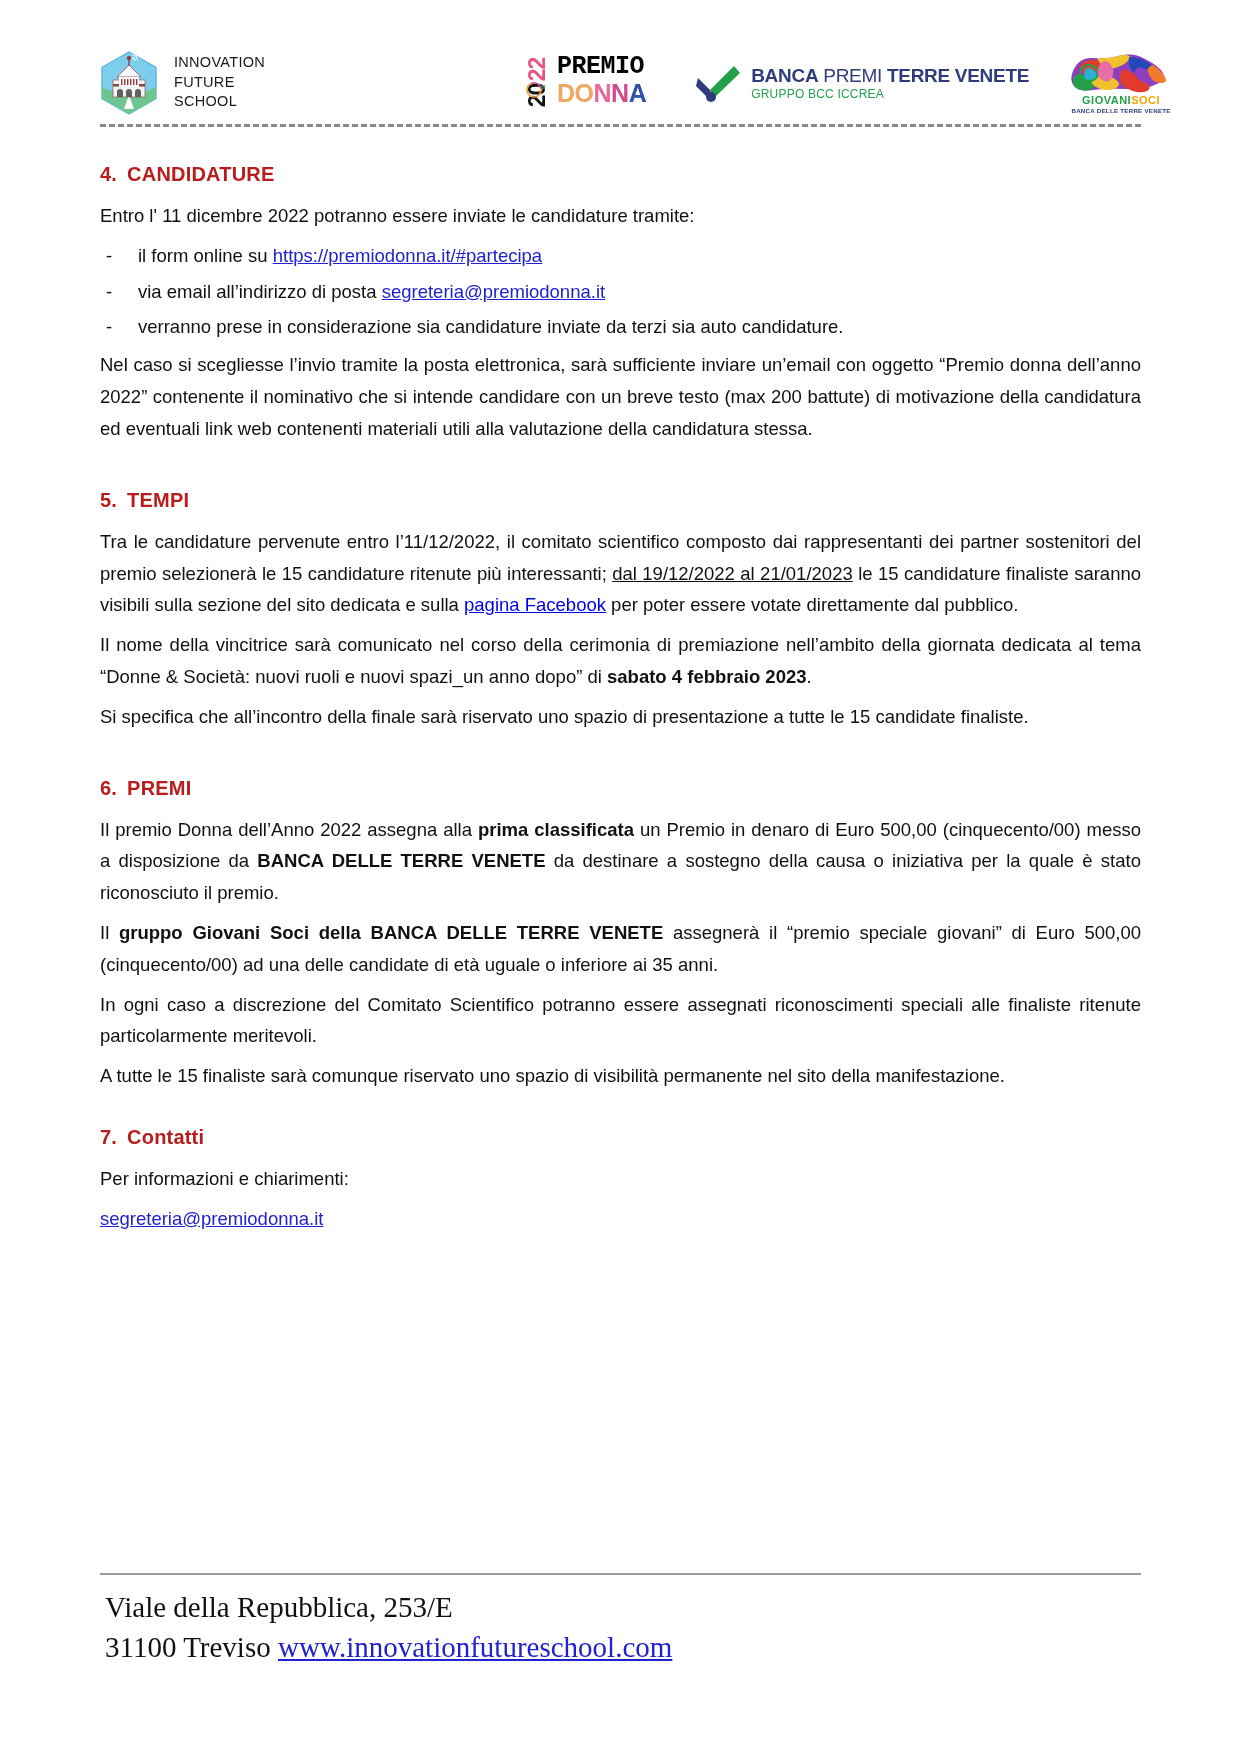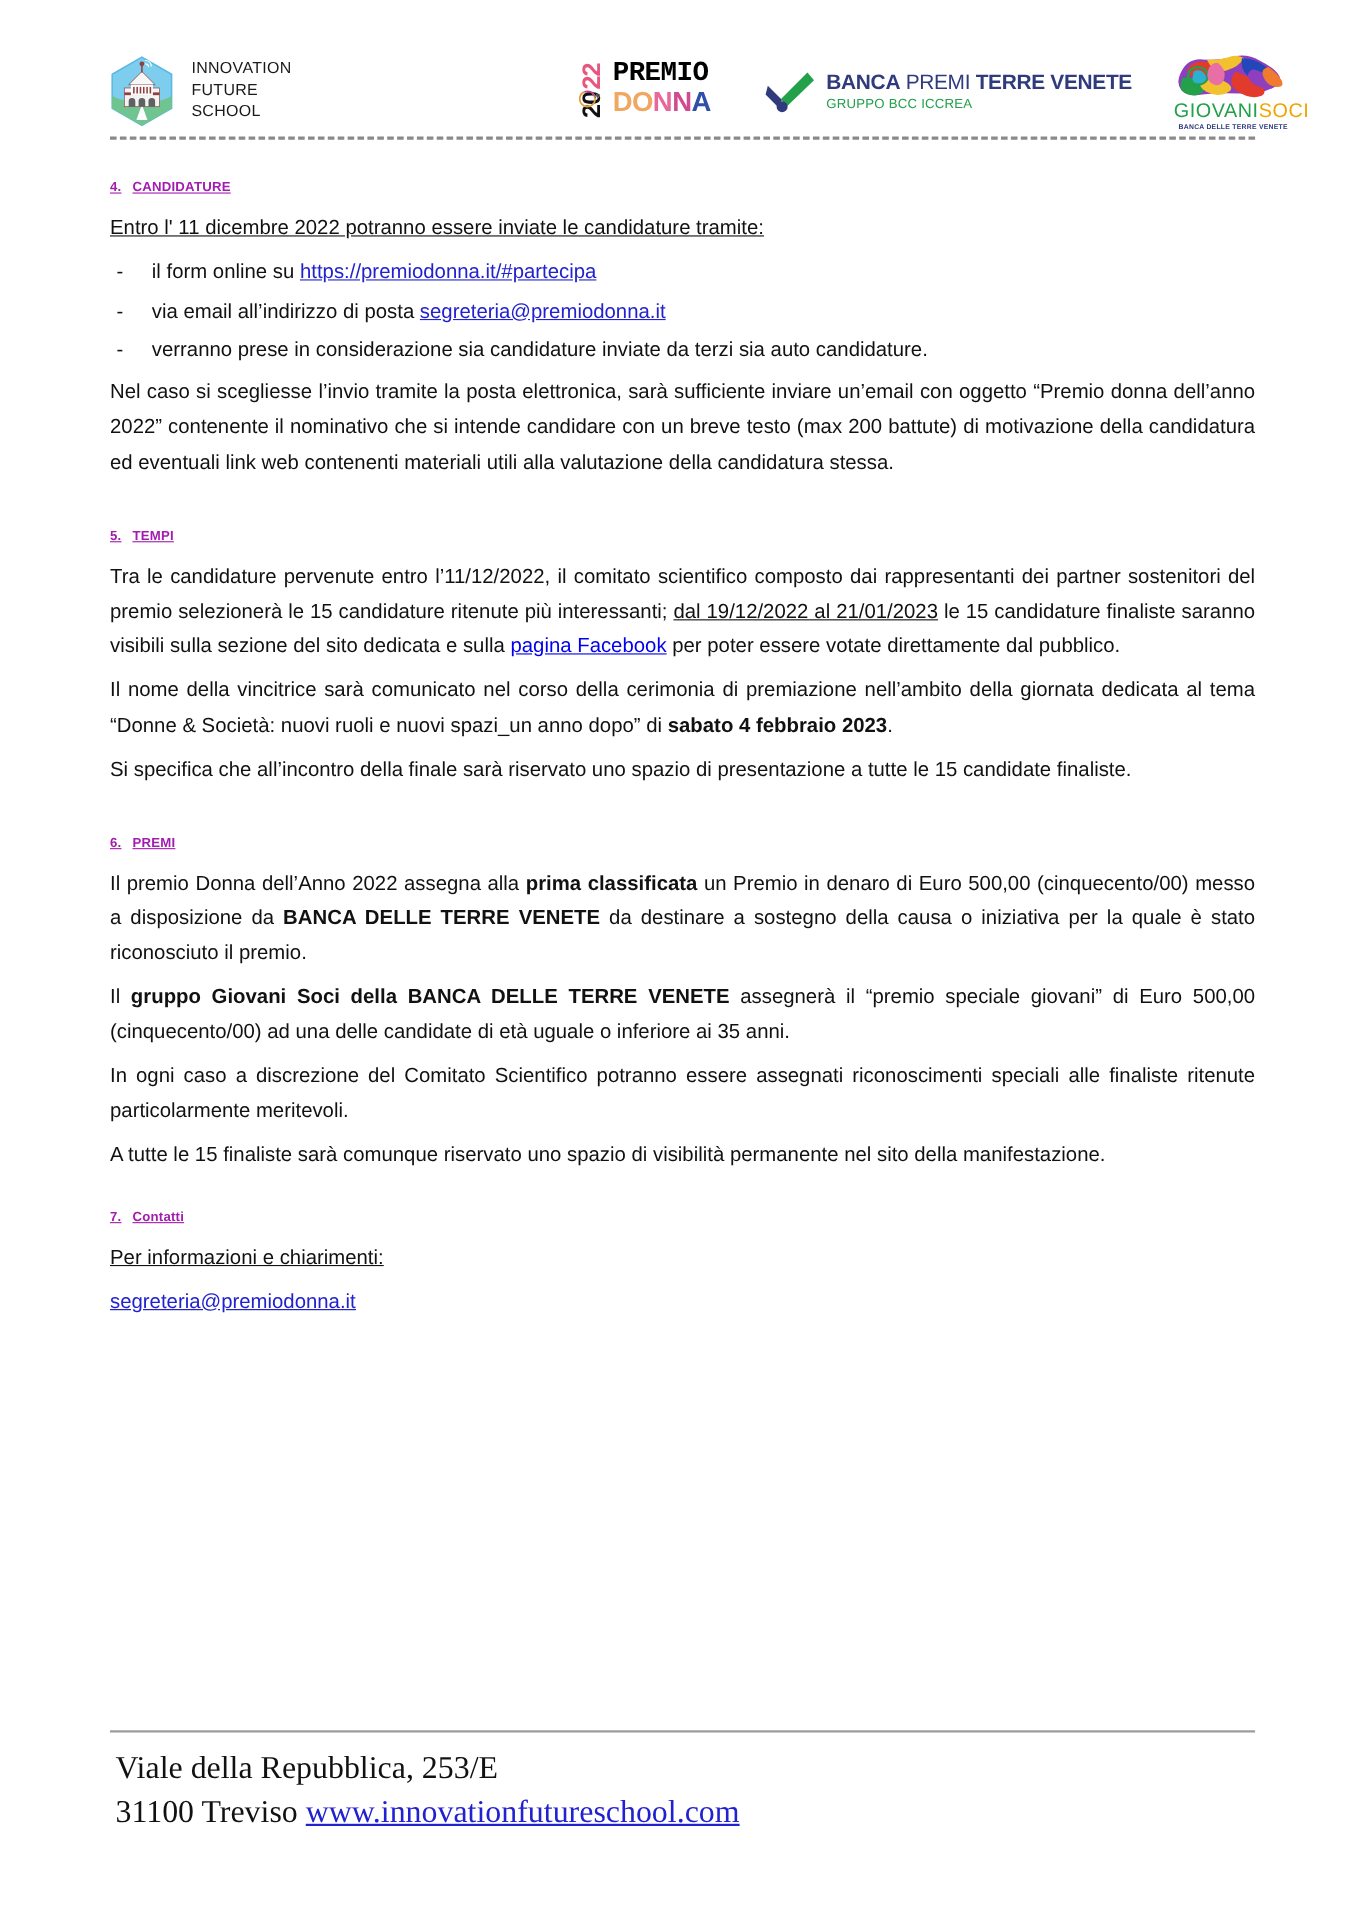--- a/index.html
+++ b/index.html
@@ -159,8 +159,8 @@
   .giovani-art { width: 104px; height: 42px; display:block; }
   .giovani-name {
     font-family: "Liberation Sans", sans-serif;
-    font-size: 18px;
-    font-weight: normal;
+    font-size: 11px;
+    font-weight: bold;
     letter-spacing: 0.5px;
     margin-top: 1px;
     white-space: nowrap;

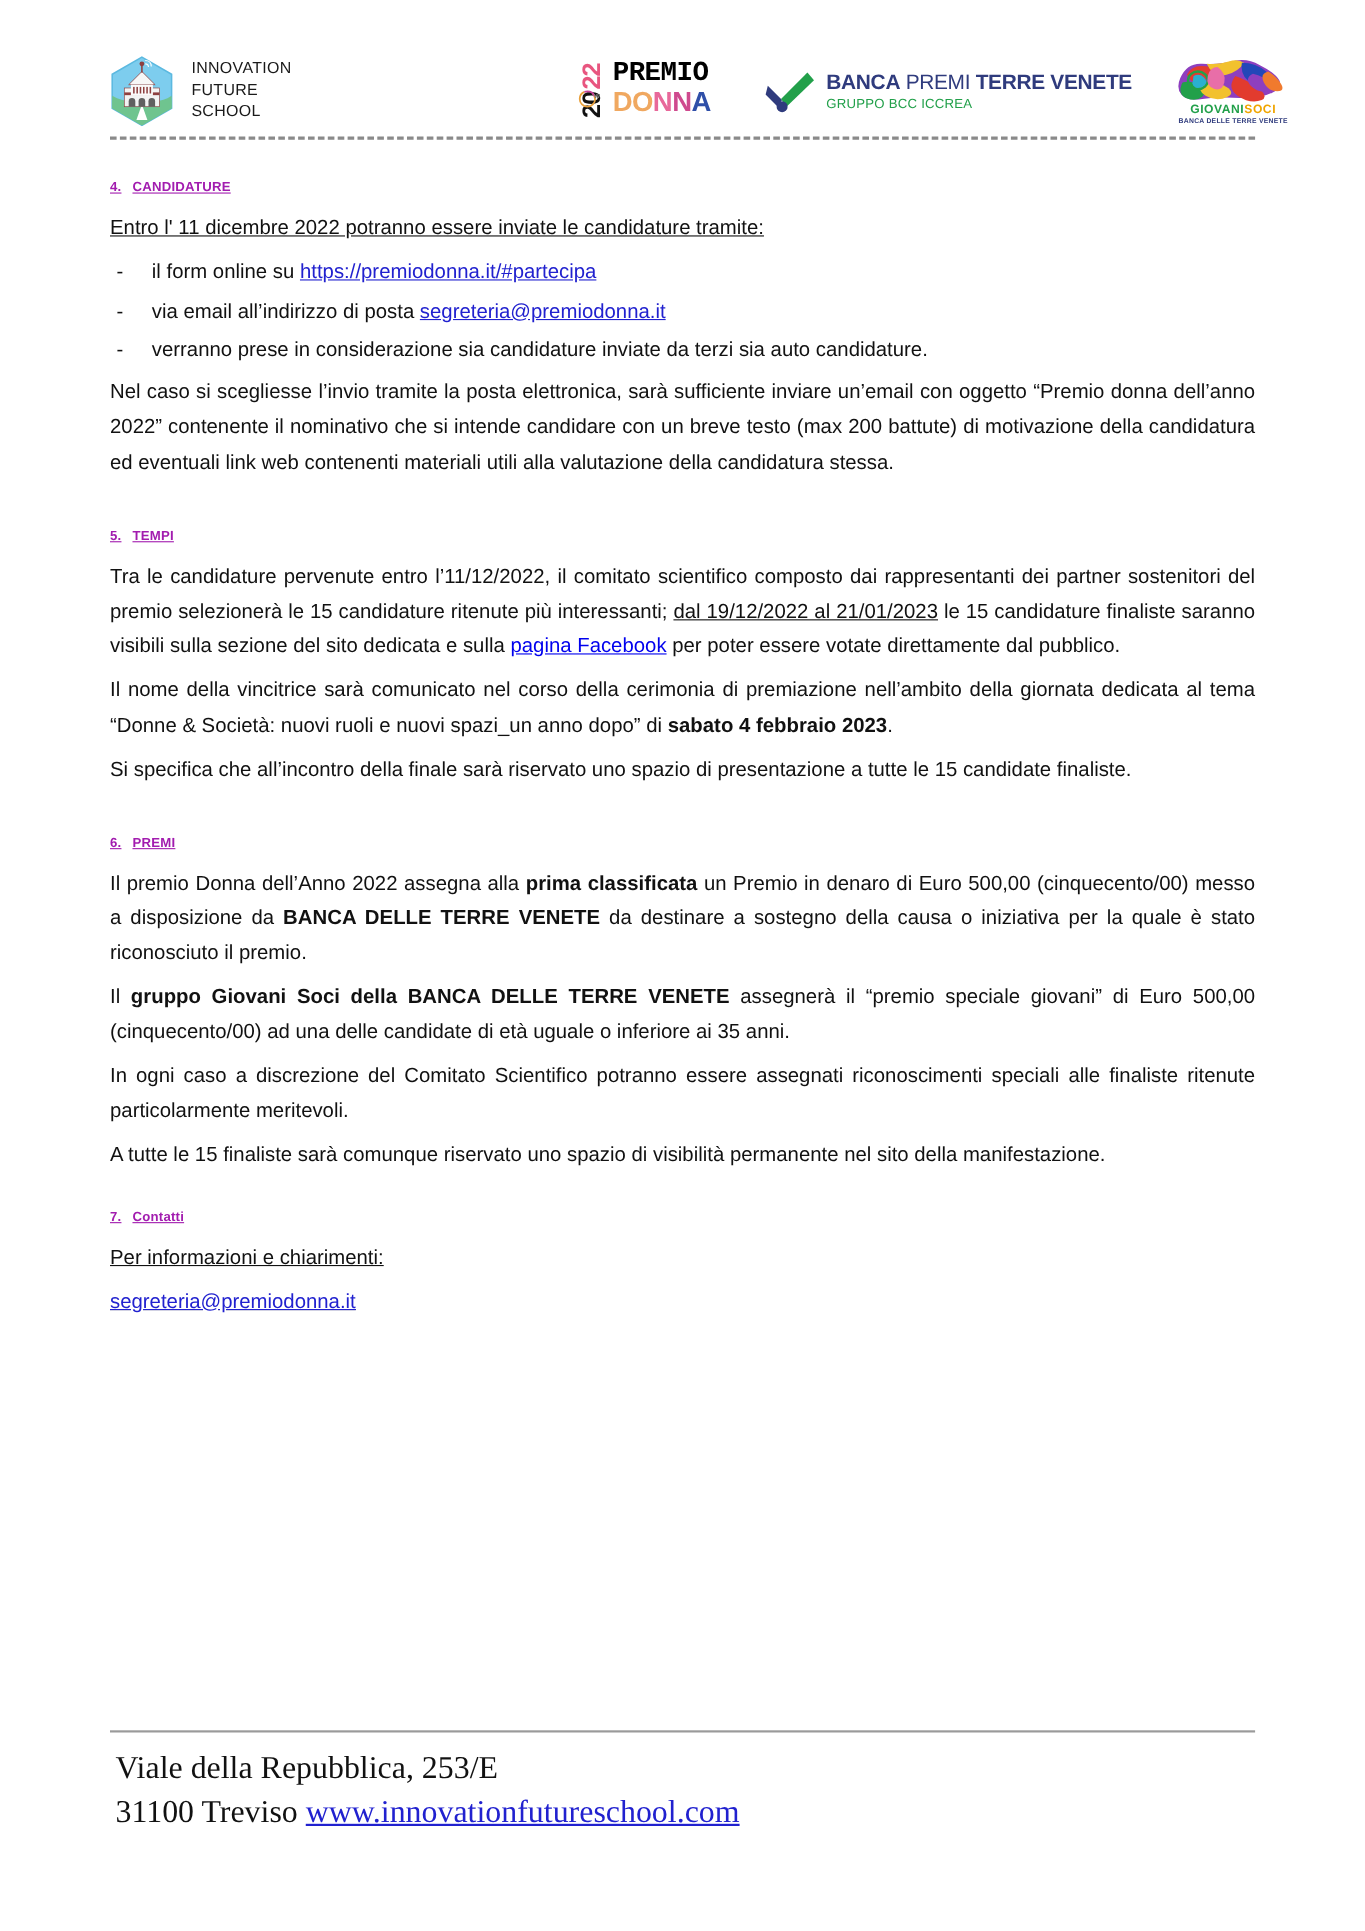--- a/index.html
+++ b/index.html
@@ -190,12 +190,11 @@
   }
   h2.section-head {
     font-family: "Liberation Sans", sans-serif;
-    font-size: 12px;
+    font-size: 20px;
     font-weight: bold;
     letter-spacing: 0.2px;
     margin: 16px 0 14px 0;
-    color: #a21caf;
-    text-decoration: underline;
+    color: #b91c1c;
   }
   h2.section-head .num { margin-right: 10px; }
 

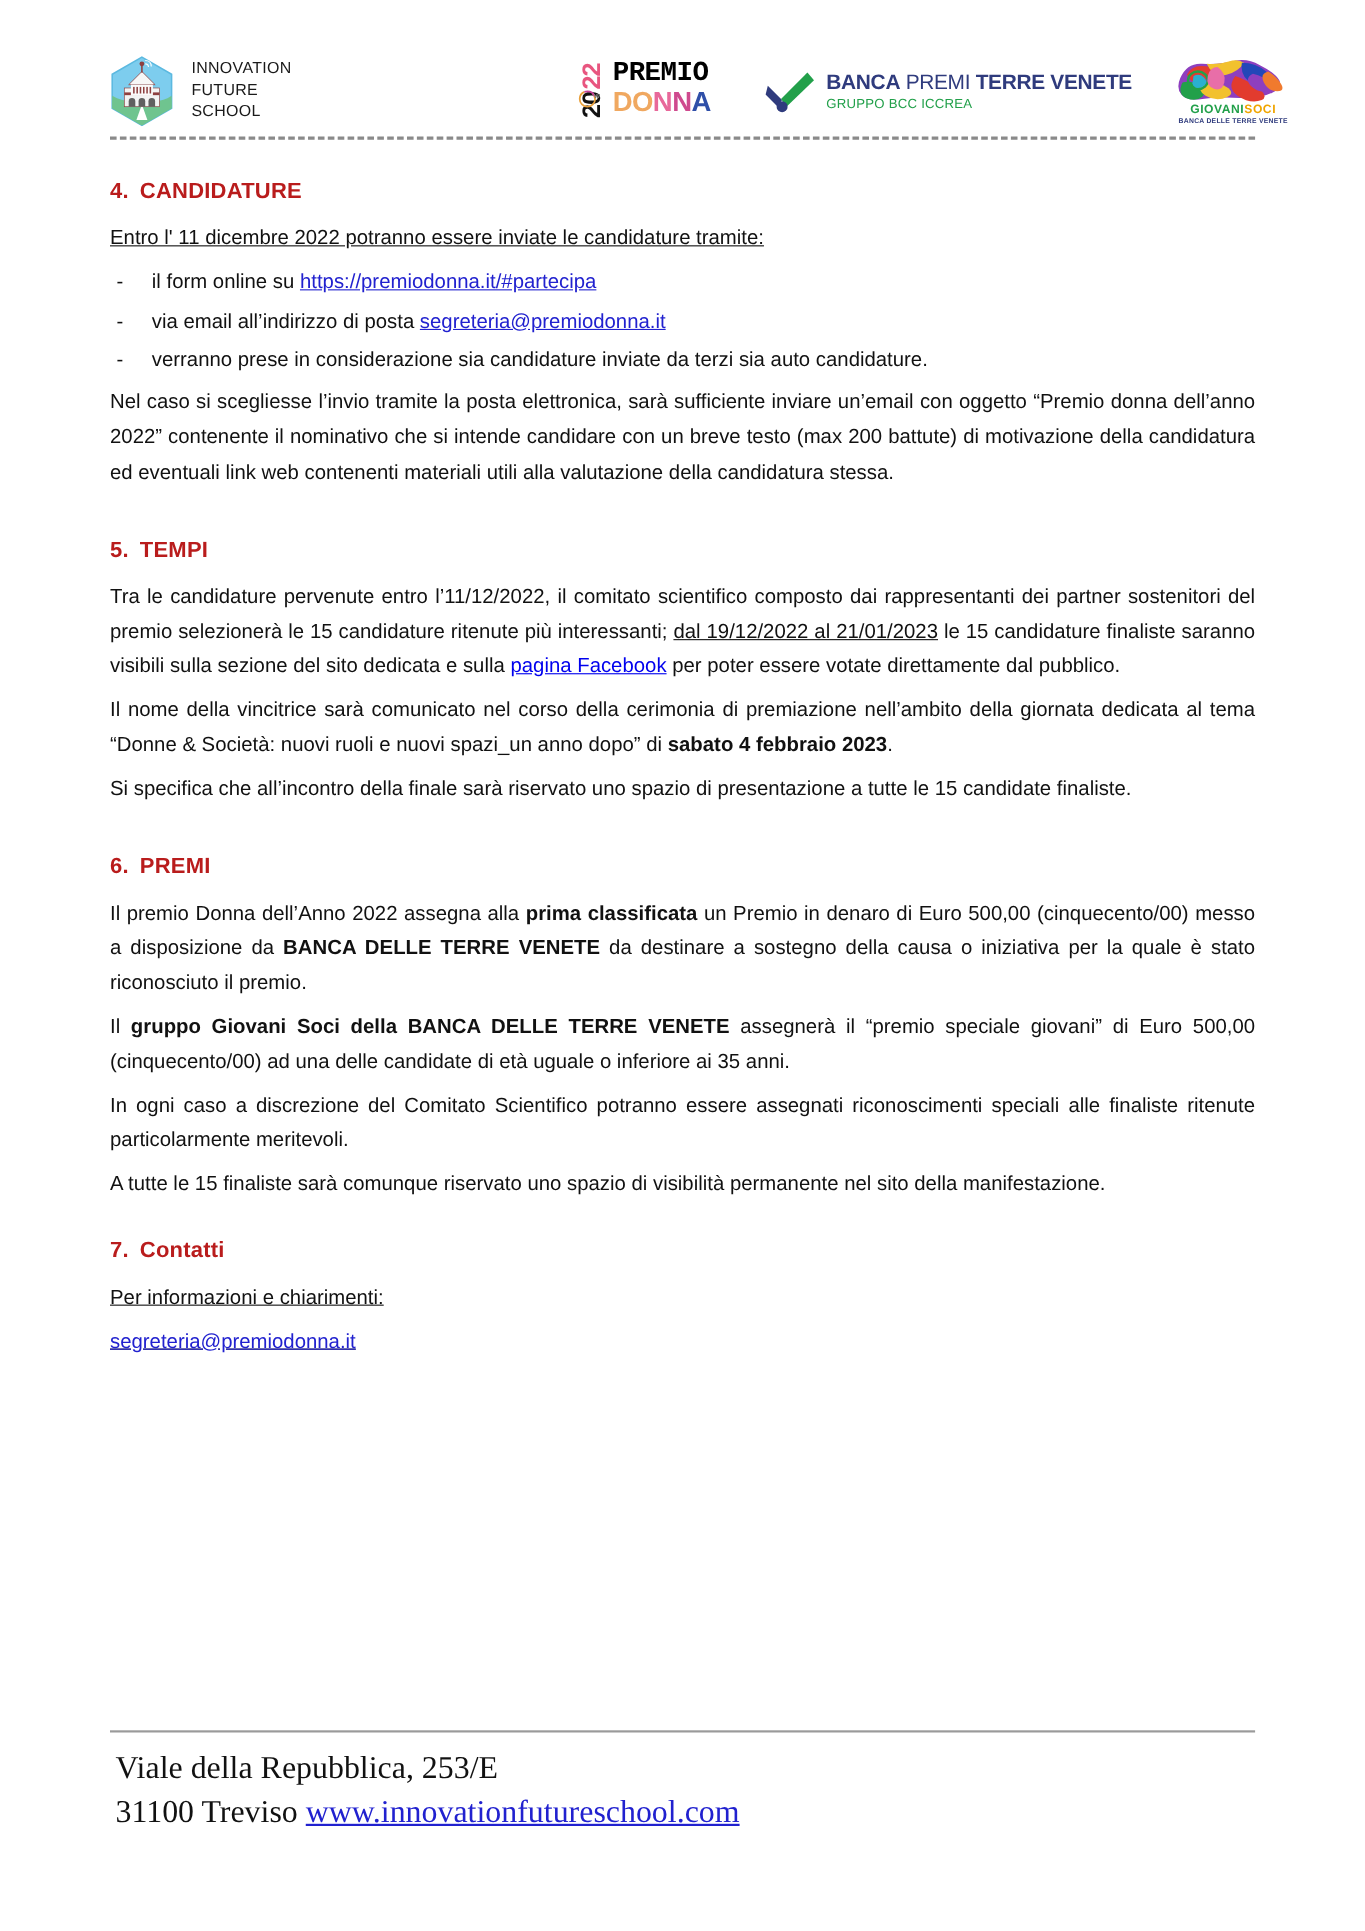--- a/index.html
+++ b/index.html
@@ -207,7 +207,7 @@
     text-align: justify;
     text-justify: inter-word;
   }
-  p.para.noj { text-align: left; text-decoration: underline; }
+  p.para.noj { text-align: left; }
 
   ul.dash-list {
     list-style: none;

